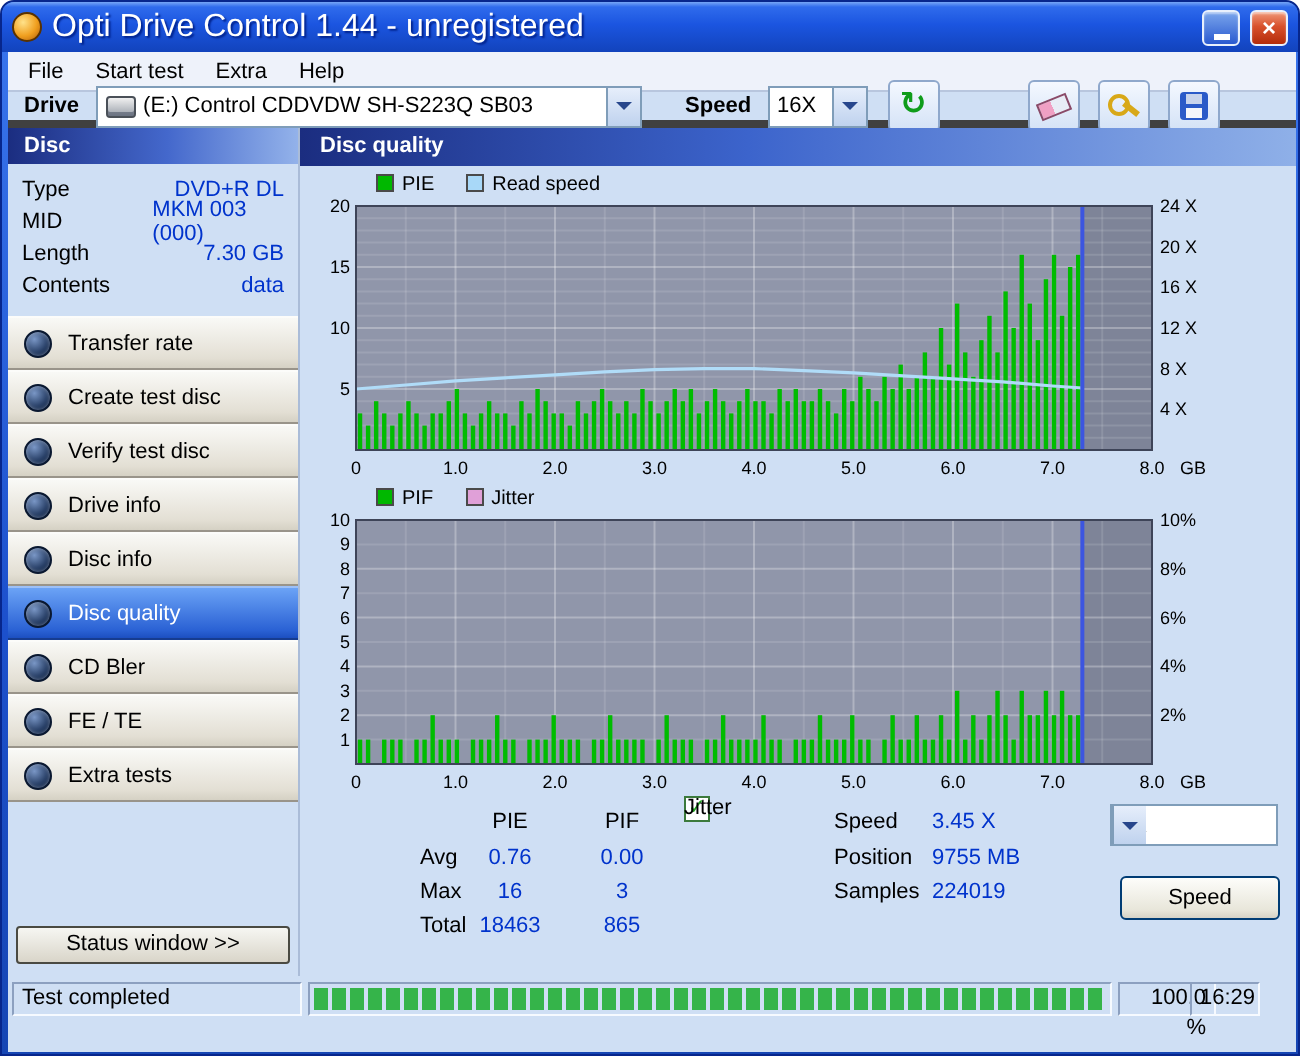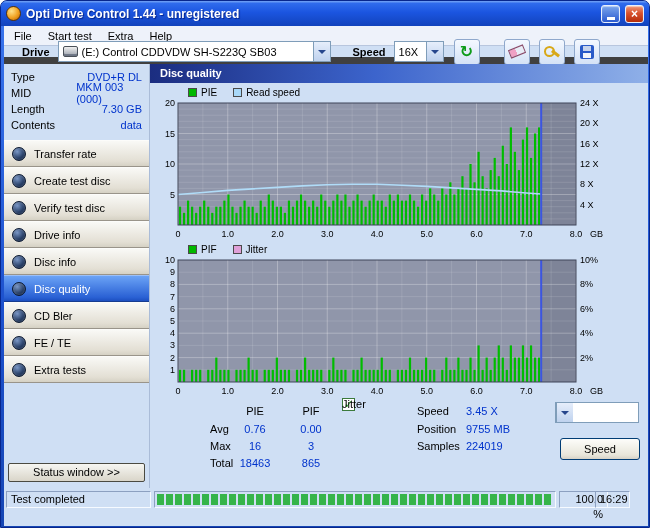--- a/index.html
+++ b/index.html
@@ -25,7 +25,7 @@
     border: 1px solid #5a3200; flex: none;
   }
   .title-text {
-    flex: 1; color: #fff; font-weight: bold; font-size: 12px;
+    flex: 1; color: #fff; font-weight: normal; font-size: 16px;
     text-shadow: 1px 1px 1px #00228c; white-space: nowrap; overflow: hidden;
   }
   .tbtn {

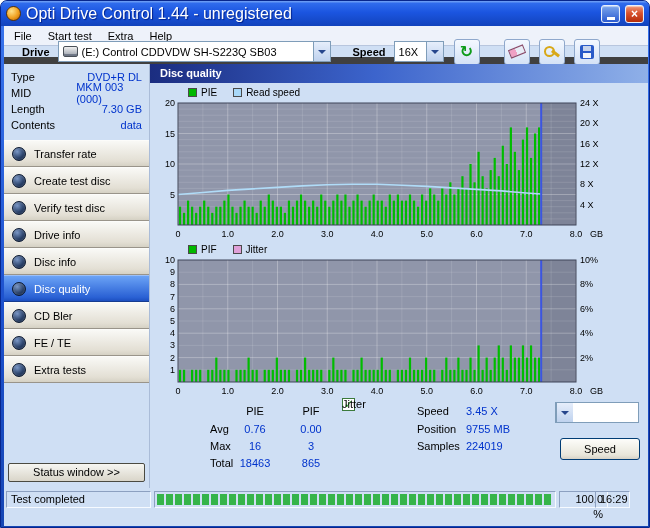--- a/index.html
+++ b/index.html
@@ -45,8 +45,8 @@
   }
   .menu-item { padding: 2px 8px; }
   .toolbar {
-    height: 18px; display: flex; align-items: center; padding: 0 18px;
-    border-bottom: 7px solid #404040; background: #cfdff4;
+    height: 18px; display: flex; align-items: center; padding: 0 8px;
+    border-bottom: 4px solid #404040; background: #cfdff4;
   }
   .tb-label { font-weight: bold; margin-right: 8px; }
   .combo {

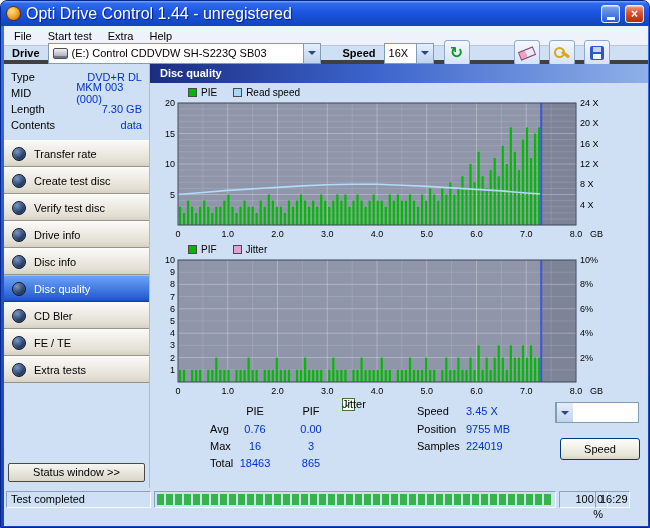--- a/index.html
+++ b/index.html
@@ -229,6 +229,7 @@
 
     <div class="content">
       <div class="sidebar">
+        <div class="panel-header">Disc</div>
         <div class="disc-info">
           <div class="row">
               <span class="lbl">Type</span>

